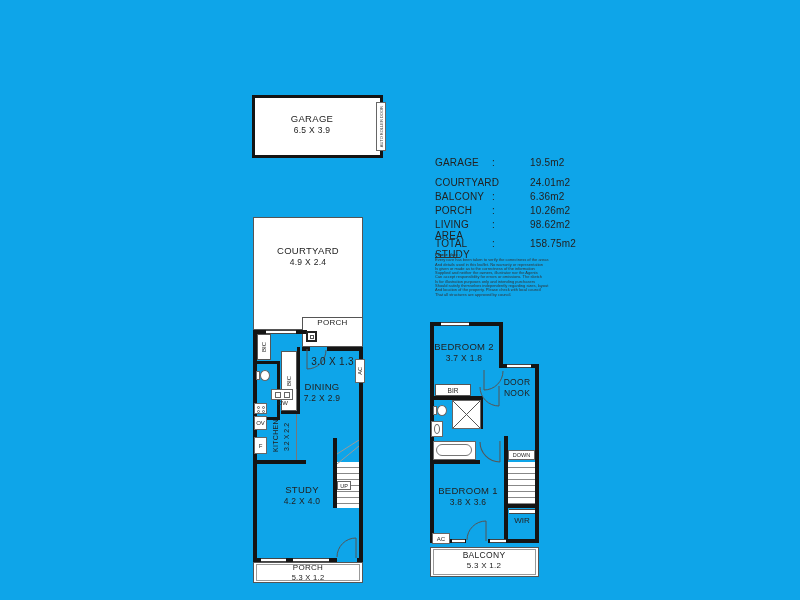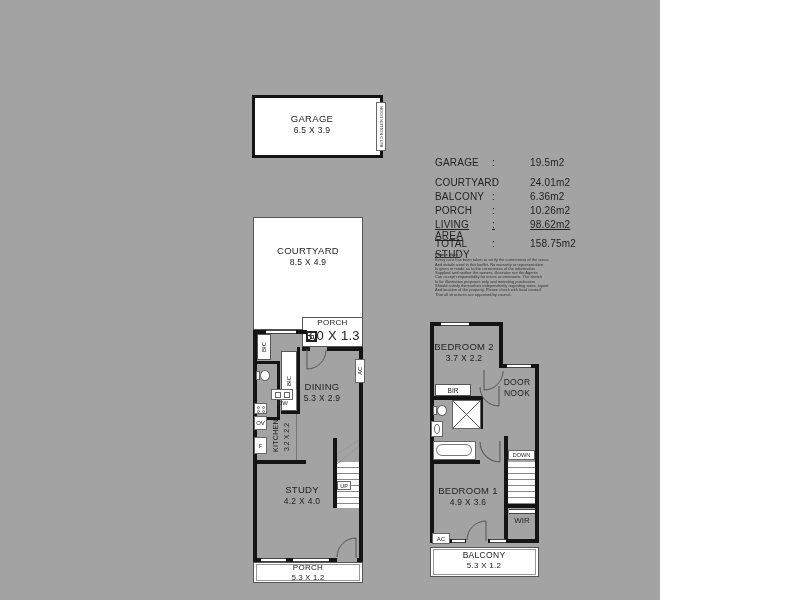--- a/index.html
+++ b/index.html
@@ -3,7 +3,7 @@
 <meta charset="utf-8">
 <style>
   html,body{margin:0;padding:0;background:#fff;}
-  #canvas{position:relative;width:660px;height:600px;background:#a3a3a3;overflow:hidden;
+  #canvas{position:relative;width:800px;height:600px;background:#0ea5e9;overflow:hidden;
           font-family:"Liberation Sans",sans-serif;color:#1c1c1c;}
   .abs{position:absolute;box-sizing:border-box;}
   .wall{position:absolute;background:#141414;z-index:3;}

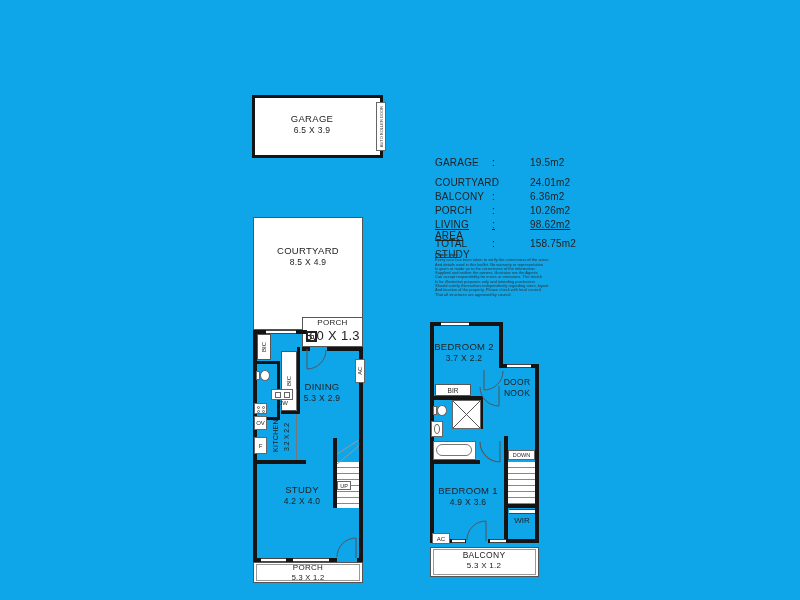--- a/index.html
+++ b/index.html
@@ -55,7 +55,7 @@
       <span>:</span>
       <span>10.26m2</span>
     </div>
-    <div class="tablerow" style="top:62px;text-decoration:underline;">
+    <div class="tablerow" style="top:62px;">
       <span>LIVING AREA</span>
       <span>:</span>
       <span>98.62m2</span>

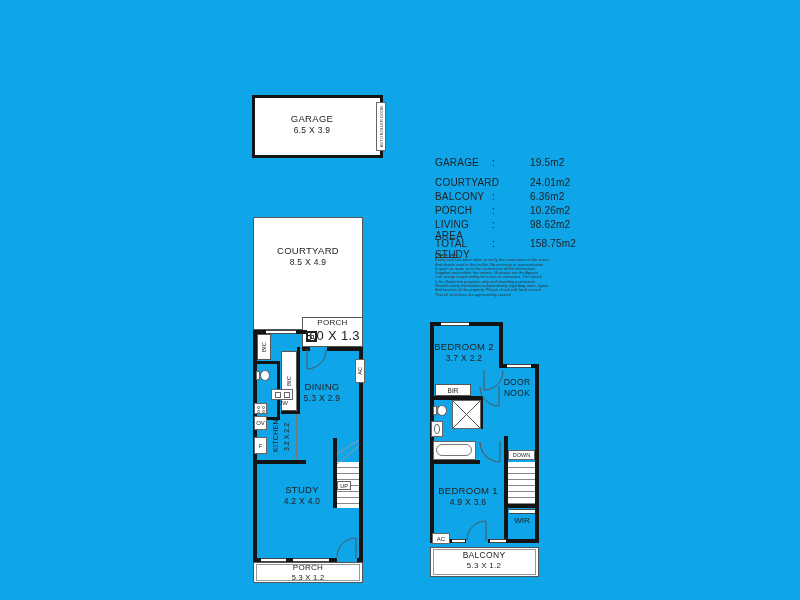--- a/index.html
+++ b/index.html
@@ -83,7 +83,7 @@
   <div class="thinbox" style="left:253px;top:217px;width:110px;height:113px;"></div>
   <div class="roomlab" style="left:258px;top:245px;width:100px;">
     <span class="nm">COURTYARD</span>
-    <span class="dm">8.5 X 4.9</span>
+    <span class="dm">4.9 X 2.4</span>
   </div>
 
   <div class="thinbox" style="left:302px;top:317px;width:61px;height:30px;z-index:2;"></div>

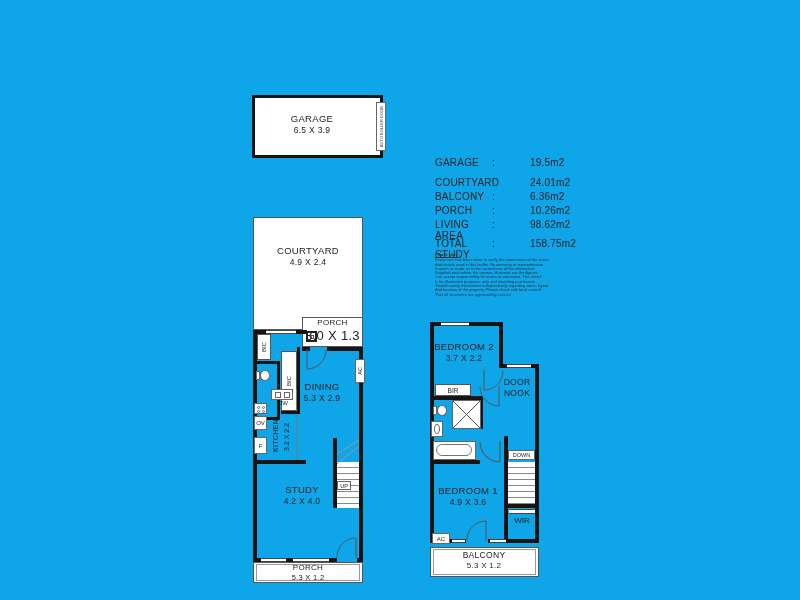--- a/index.html
+++ b/index.html
@@ -89,7 +89,7 @@
   <div class="thinbox" style="left:302px;top:317px;width:61px;height:30px;z-index:2;"></div>
   <div class="roomlab" style="left:303px;top:318px;width:59px;">
     <span class="nm" style="font-size:8px;">PORCH</span>
-    <span class="dm" style="font-size:13px;">3.0 X 1.3</span>
+    <span class="dm" style="font-size:10px;margin-top:28px;">3.0 X 1.3</span>
   </div>
 
   <div class="fixture" style="left:306px;top:331px;width:11px;height:11px;border:2px solid #222;z-index:5;">

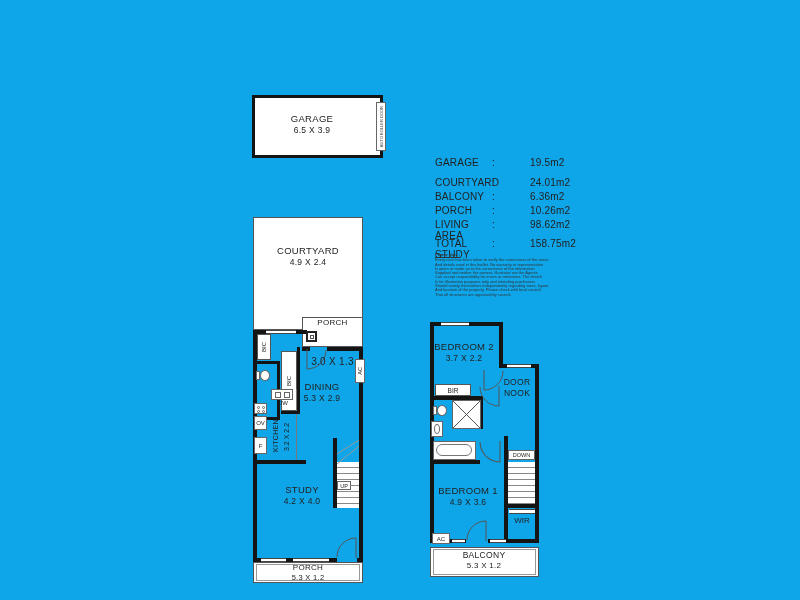--- a/index.html
+++ b/index.html
@@ -198,7 +198,7 @@
 
   <div class="roomlab" style="left:431px;top:341px;width:66px;text-align:center;">
     <span class="nm">BEDROOM 2</span>
-    <span class="dm">3.7 X 2.2</span>
+    <span class="dm">3.7 X 1.8</span>
   </div>
   <div class="thinbox" style="left:435px;top:384px;width:36px;height:12px;display:flex;align-items:center;justify-content:center;">
     <span style="font-size:6.5px;">BIR</span>

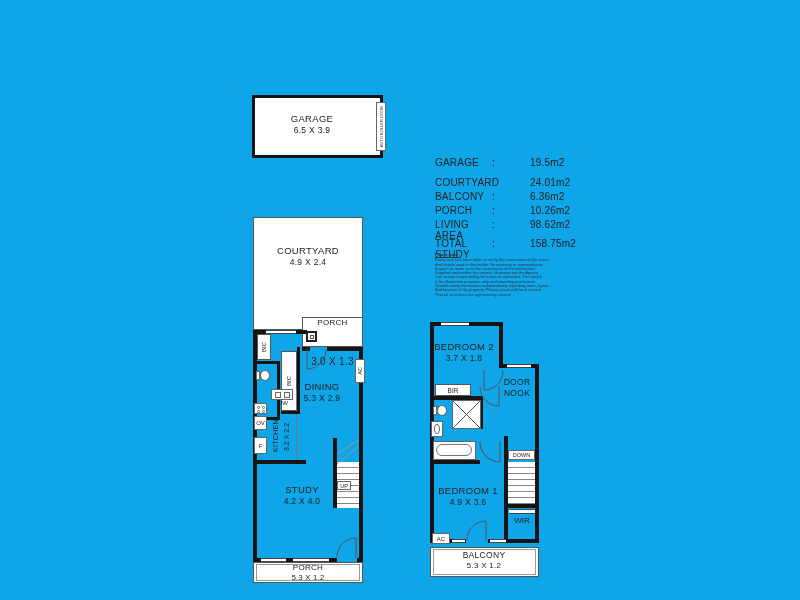--- a/index.html
+++ b/index.html
@@ -149,7 +149,7 @@
 
   <div class="roomlab" style="left:292px;top:381px;width:60px;">
     <span class="nm">DINING</span>
-    <span class="dm">5.3 X 2.9</span>
+    <span class="dm">7.2 X 2.9</span>
   </div>
   <div class="roomlab" style="left:262px;top:484px;width:80px;">
     <span class="nm">STUDY</span>

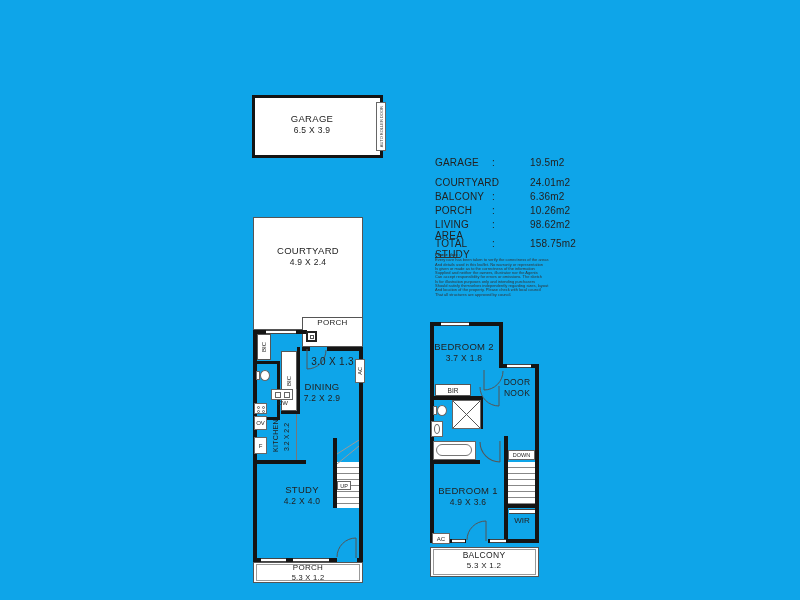--- a/index.html
+++ b/index.html
@@ -230,7 +230,7 @@
 
   <div class="roomlab" style="left:430px;top:485px;width:76px;">
     <span class="nm">BEDROOM 1</span>
-    <span class="dm">4.9 X 3.6</span>
+    <span class="dm">3.8 X 3.6</span>
   </div>
 
   <div class="win" style="left:509px;top:509px;width:26px;height:5px;"></div>

